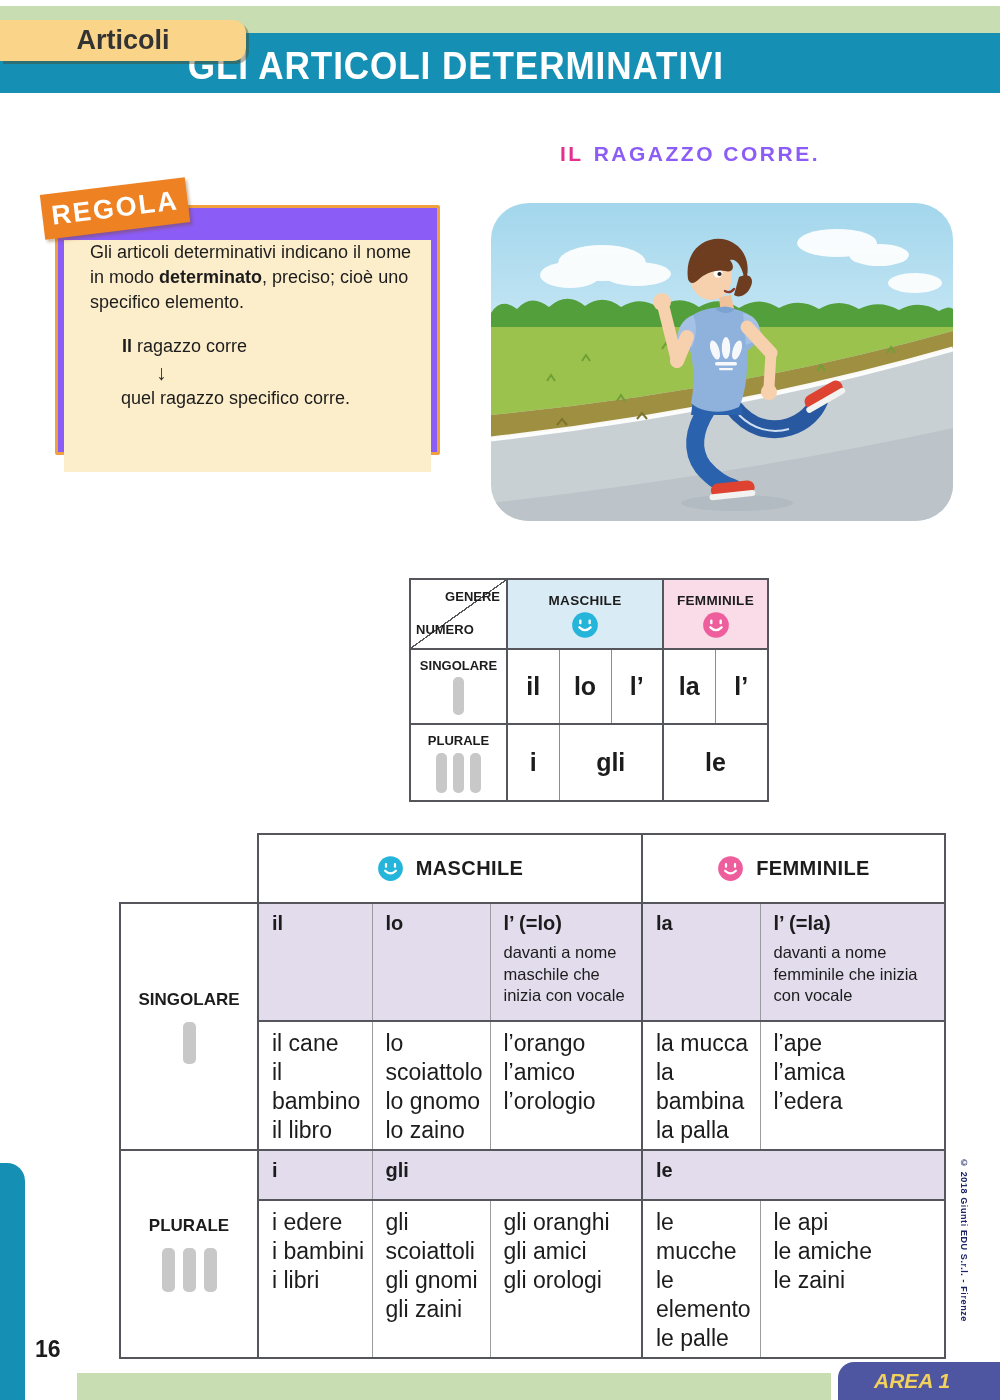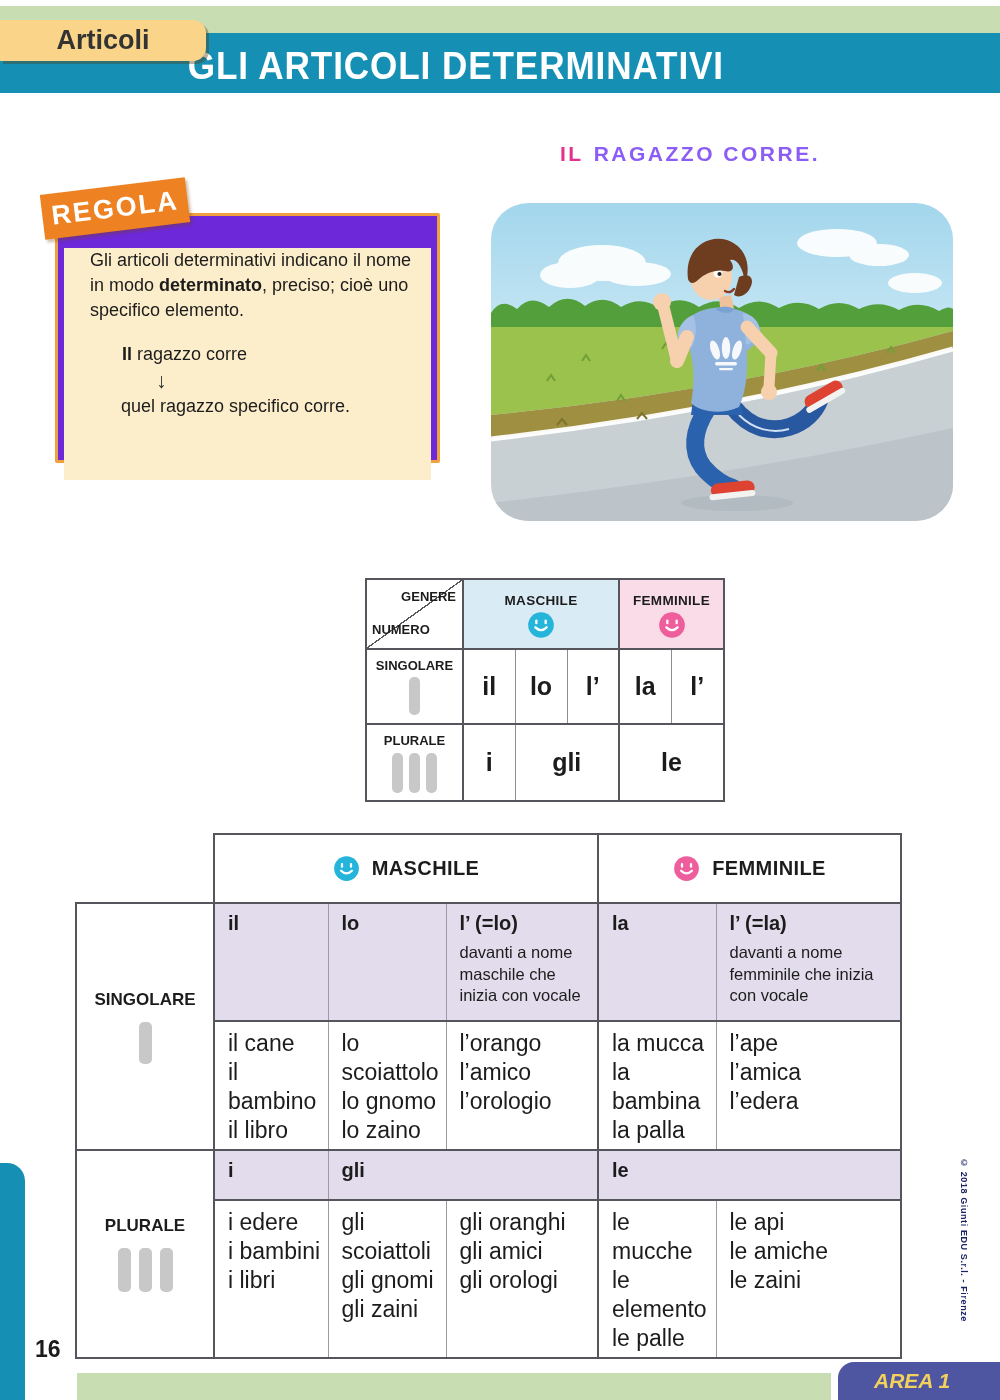--- a/index.html
+++ b/index.html
@@ -12,7 +12,7 @@
   .page-title{position:absolute;left:0;top:44px;width:912px;text-align:center;color:#fff;
               font-weight:bold;font-size:39px;letter-spacing:1px;}
   .page-title span{display:inline-block;transform:scaleX(.9);}
-  .tab-articoli{position:absolute;left:0;top:20px;width:206px;height:41px;background:#f9d489;
+  .tab-articoli{position:absolute;left:0;top:20px;width:246px;height:41px;background:#f9d489;
                 border-radius:0 13px 13px 0;display:flex;align-items:center;justify-content:center;
                 font-weight:bold;font-size:27px;color:#333;box-shadow:3px 3px 0 rgba(80,62,22,.4);z-index:4;}
 

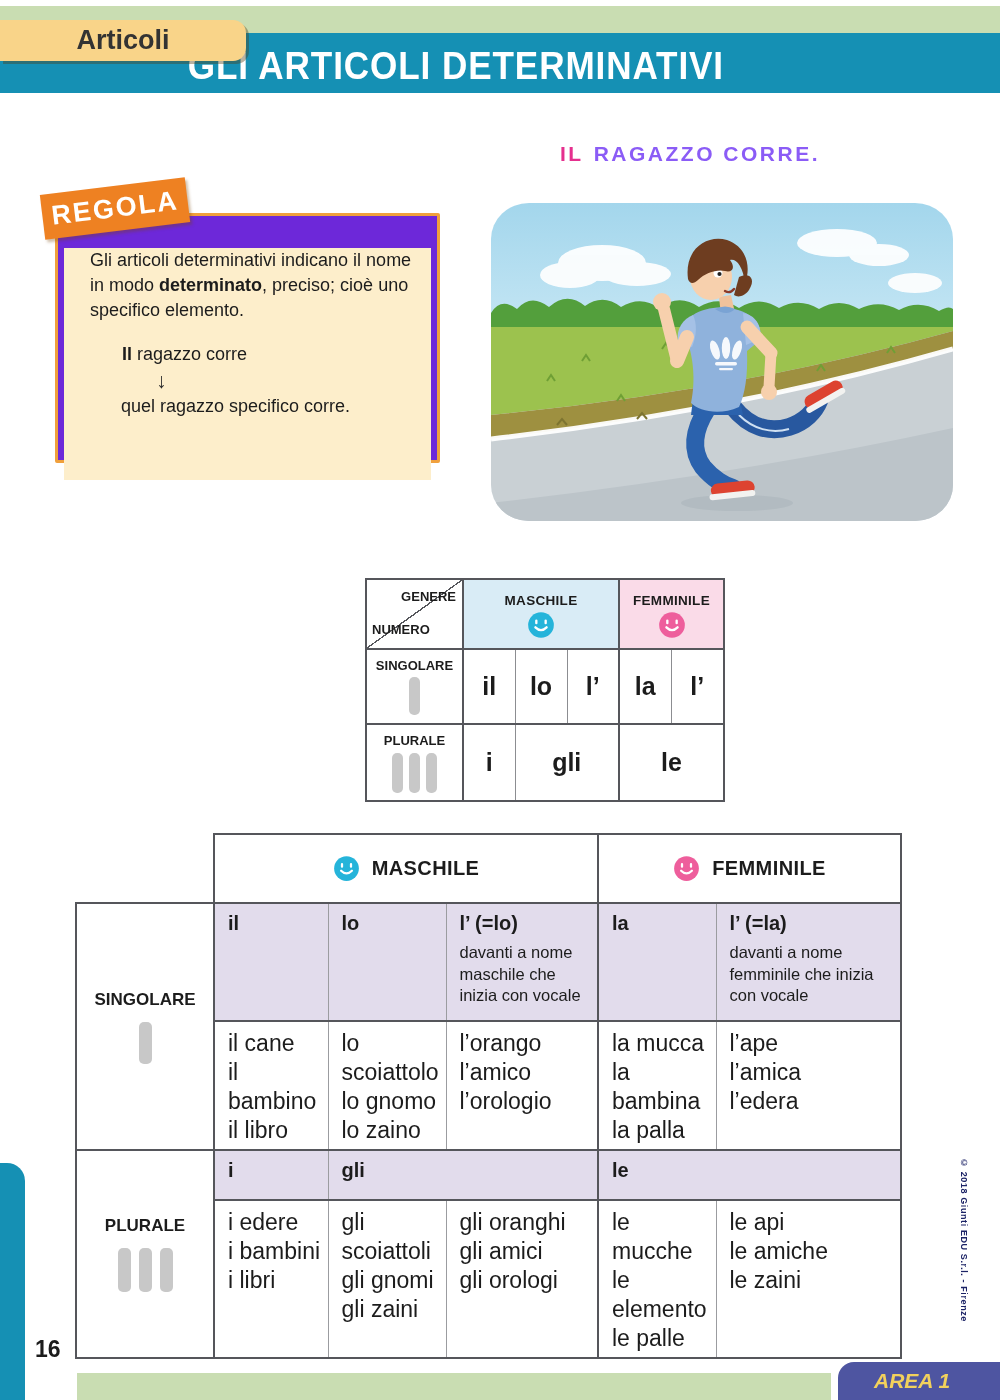--- a/index.html
+++ b/index.html
@@ -21,8 +21,8 @@
                 transform:rotate(-7deg);display:flex;align-items:center;justify-content:center;
                 color:#fff;font-weight:bold;font-size:27px;letter-spacing:2px;z-index:3;
                 box-shadow:2px 3px 3px rgba(120,70,10,.35);}
-  .regola-box{position:absolute;left:55px;top:205px;width:385px;height:250px;background:#6d28d9;
-              border:3px solid #f0a03c;border-radius:2px;box-sizing:border-box;padding:6px;margin-top:8px;}
+  .regola-box{position:absolute;left:55px;top:205px;width:385px;height:250px;background:#8b5cf6;
+              border:3px solid #f0a03c;border-radius:2px;box-sizing:border-box;padding:6px;}
   .regola-inner{width:100%;height:100%;background:#fdeecb;box-sizing:border-box;font-size:18px;line-height:25px;}
   .rule-p{margin:26px 14px 0 26px;}
   .rule-ex{margin:19px 0 0 58px;}

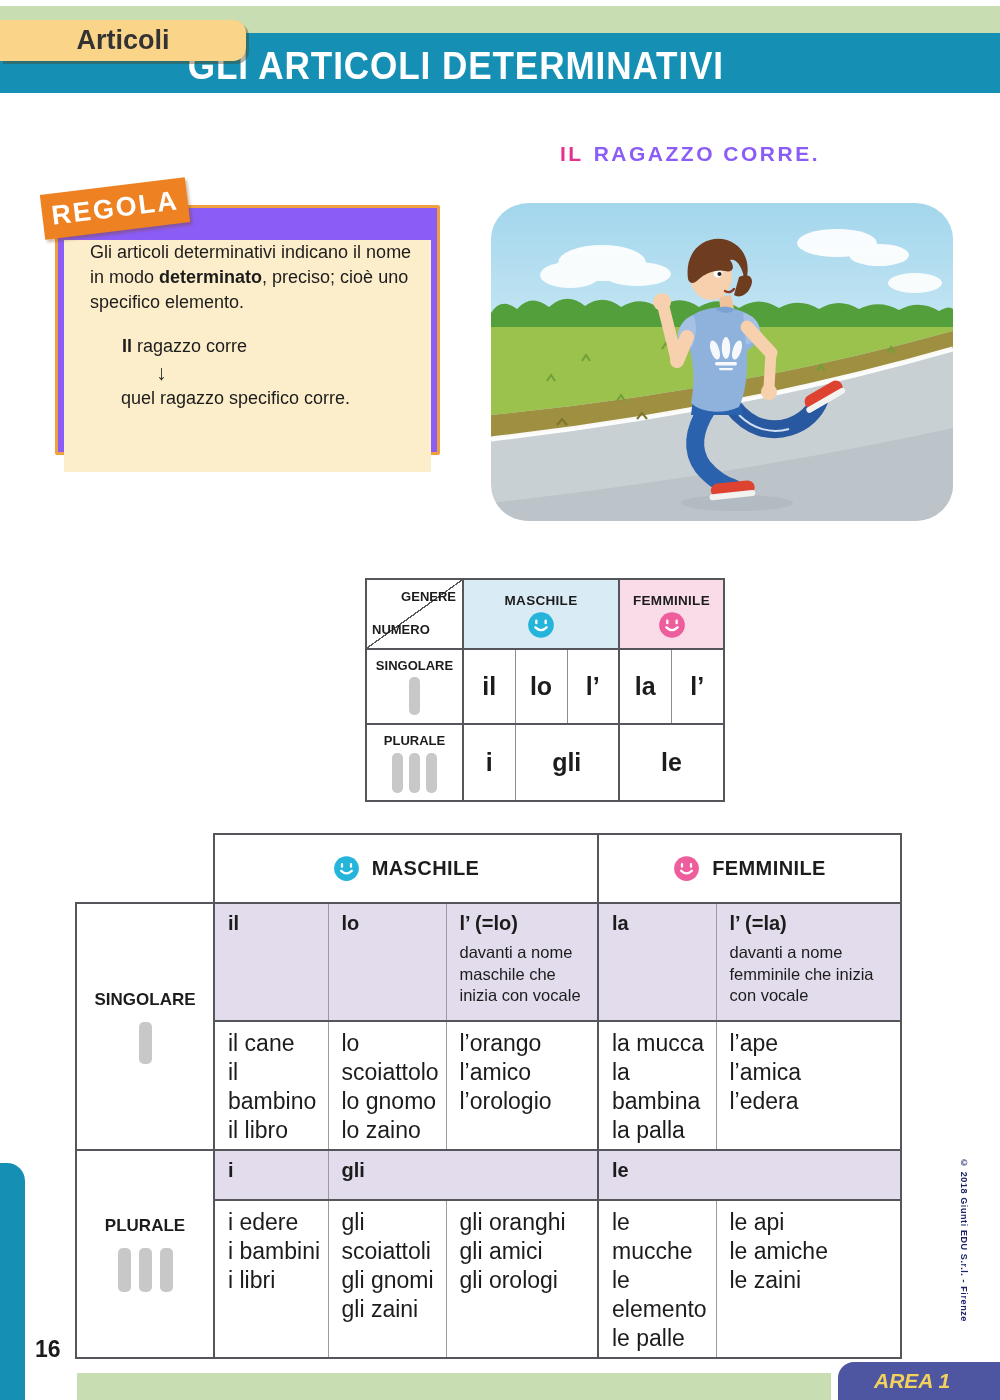--- a/index.html
+++ b/index.html
@@ -37,7 +37,7 @@
   .illu{position:absolute;left:487px;top:203px;width:470px;height:322px;}
 
   
-  table{border-collapse:collapse;table-layout:fixed;}
+  table{border-collapse:collapse;table-layout:fixed;margin-left:44px;}
   td{box-sizing:border-box;}
 
   

